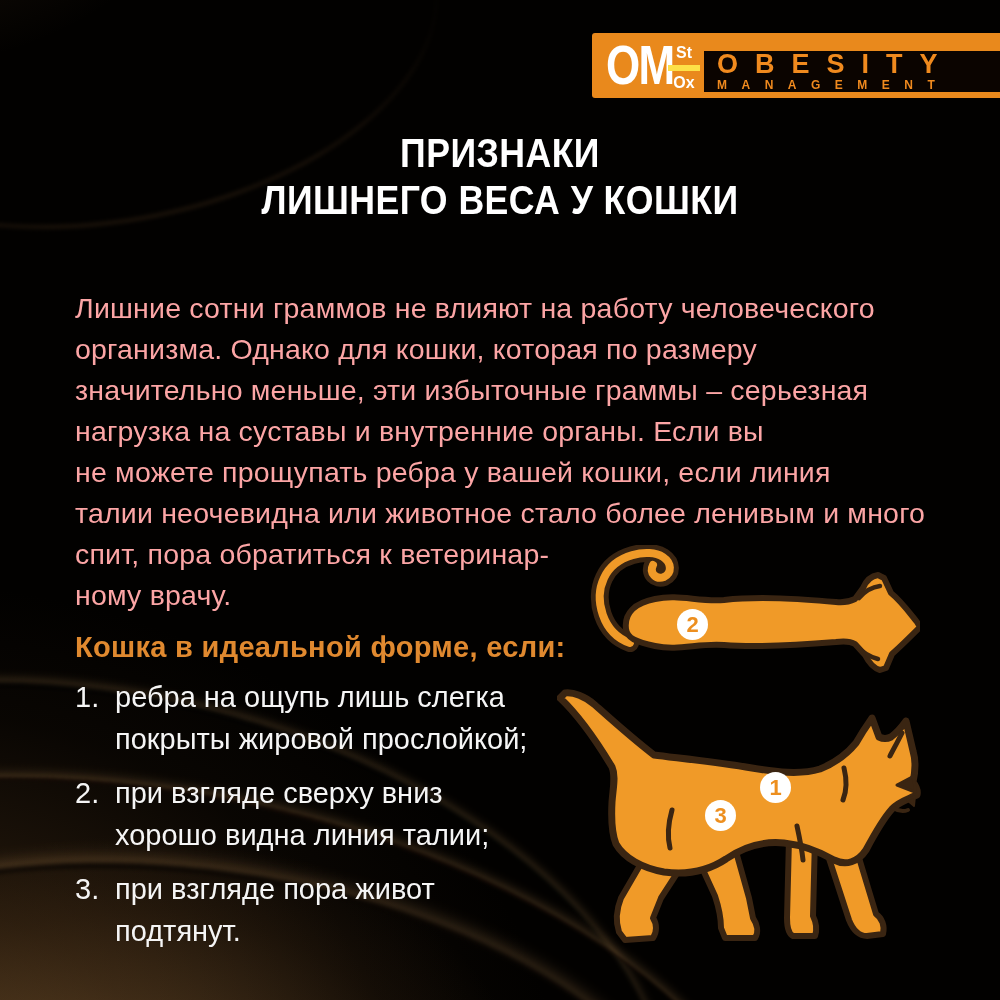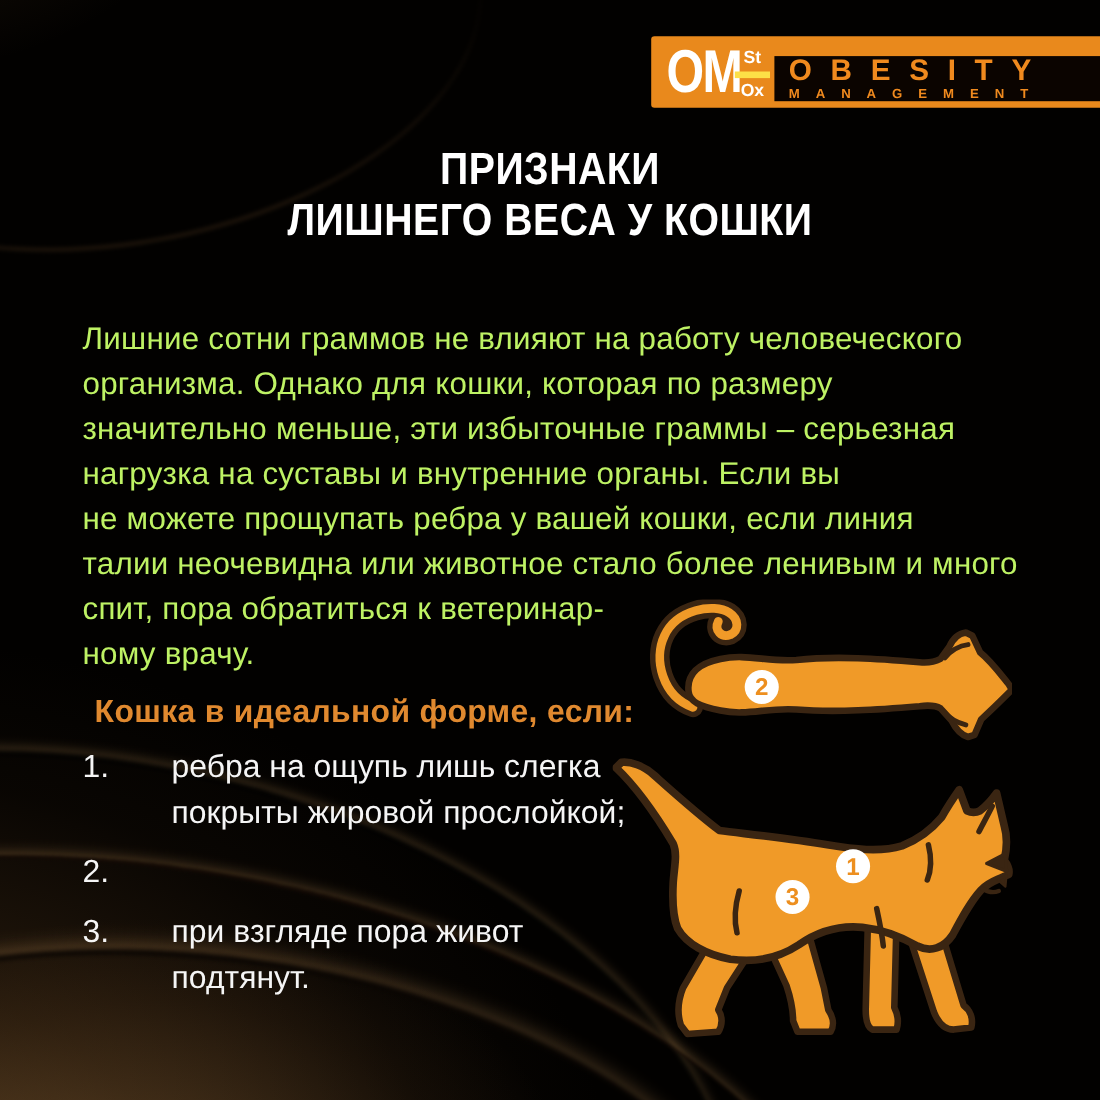--- a/index.html
+++ b/index.html
@@ -40,7 +40,7 @@
          font-weight:700;font-size:41px;line-height:47px;letter-spacing:0.5px;
          transform:scaleX(0.87);transform-origin:center top;}
   
-  .intro{position:absolute;left:75px;top:288px;width:900px;color:#bef264;
+  .intro{position:absolute;left:75px;top:288px;width:900px;color:#fca5a5;
          font-size:28.5px;line-height:41px;letter-spacing:0.2px;white-space:pre;}
   
   .heading{position:absolute;left:86px;top:631px;color:#E0892F;font-weight:700;

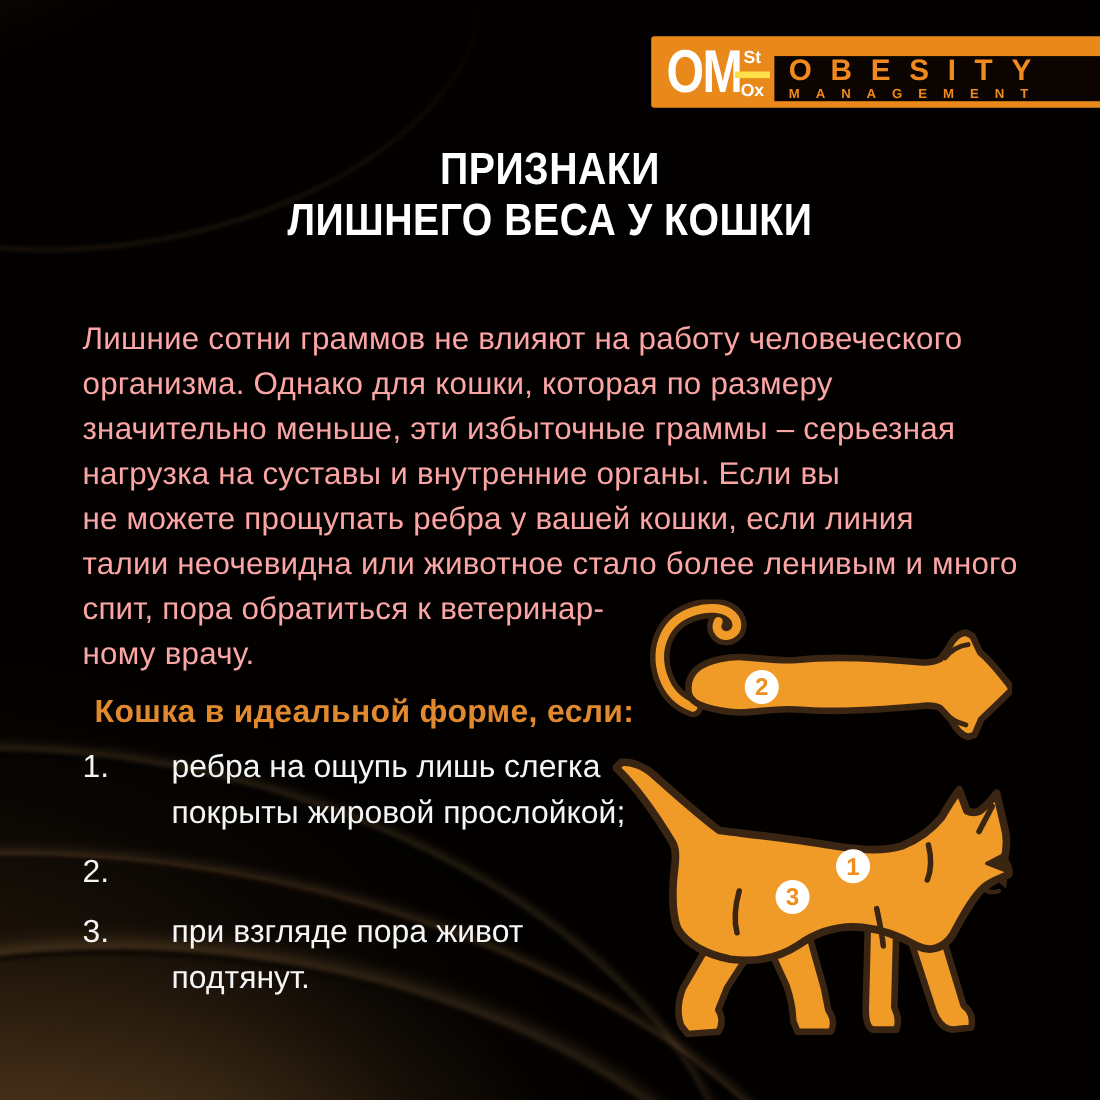--- a/index.html
+++ b/index.html
@@ -43,7 +43,7 @@
   .intro{position:absolute;left:75px;top:288px;width:900px;color:#fca5a5;
          font-size:28.5px;line-height:41px;letter-spacing:0.2px;white-space:pre;}
   
-  .heading{position:absolute;left:86px;top:631px;color:#E0892F;font-weight:700;
+  .heading{position:absolute;left:75px;top:631px;color:#E0892F;font-weight:700;
            font-size:29px;letter-spacing:0.3px;}
   .list{position:absolute;left:75px;top:676px;width:500px;color:#F5F5F5;font-size:29px;line-height:42px;}
   .item{display:flex;margin-bottom:12px;}

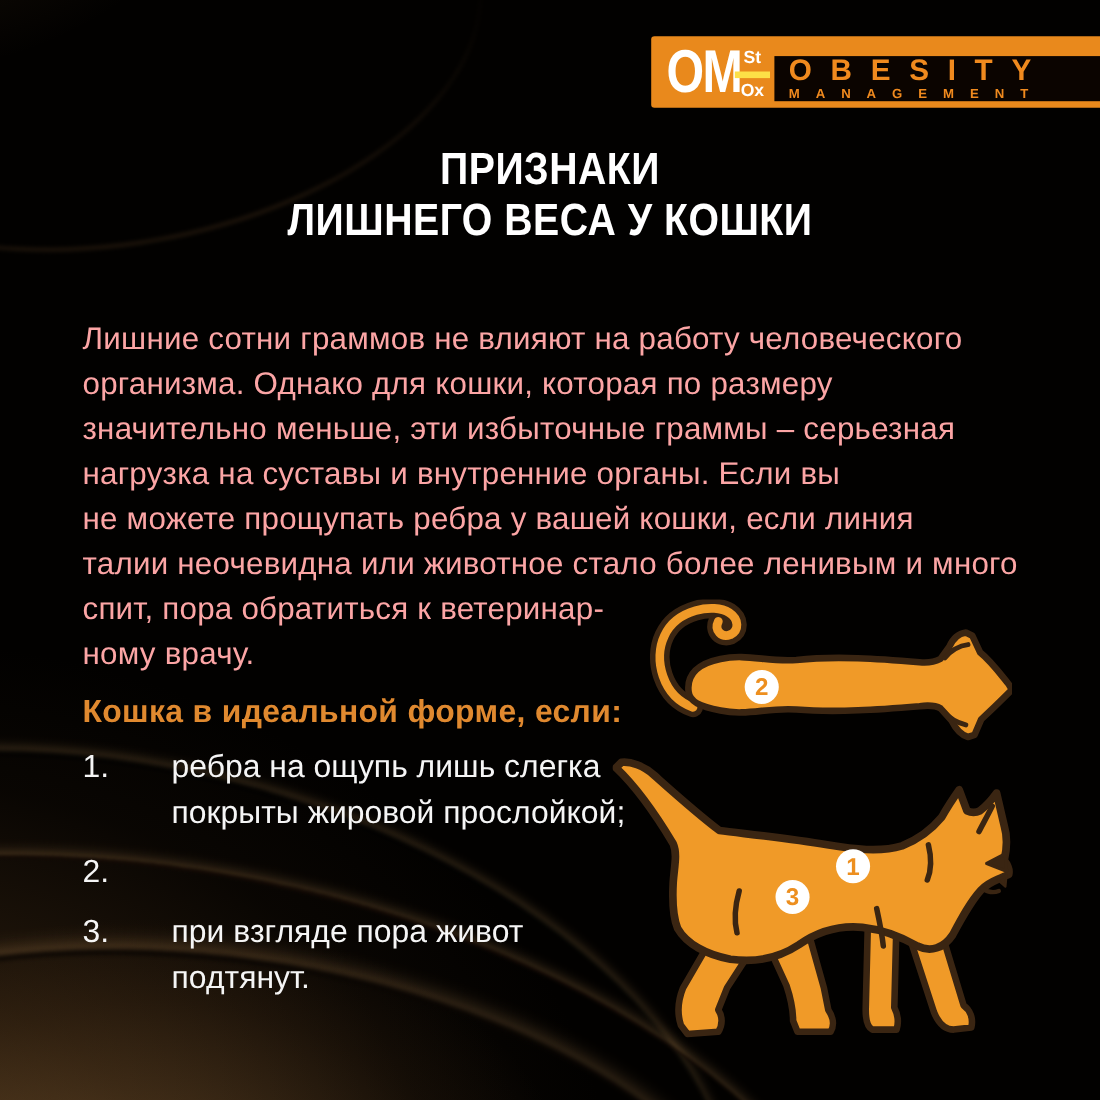--- a/index.html
+++ b/index.html
@@ -48,7 +48,7 @@
   .list{position:absolute;left:75px;top:676px;width:500px;color:#F5F5F5;font-size:29px;line-height:42px;}
   .item{display:flex;margin-bottom:12px;}
   .item .num{width:40px;flex:none;}
-  .item .txt{white-space:pre;margin-left:41px;}
+  .item .txt{white-space:pre;}
   
   .cat-top{position:absolute;left:590px;top:545px;width:330px;height:130px;}
   .cat-side{position:absolute;left:557px;top:688px;width:430px;height:310px;}

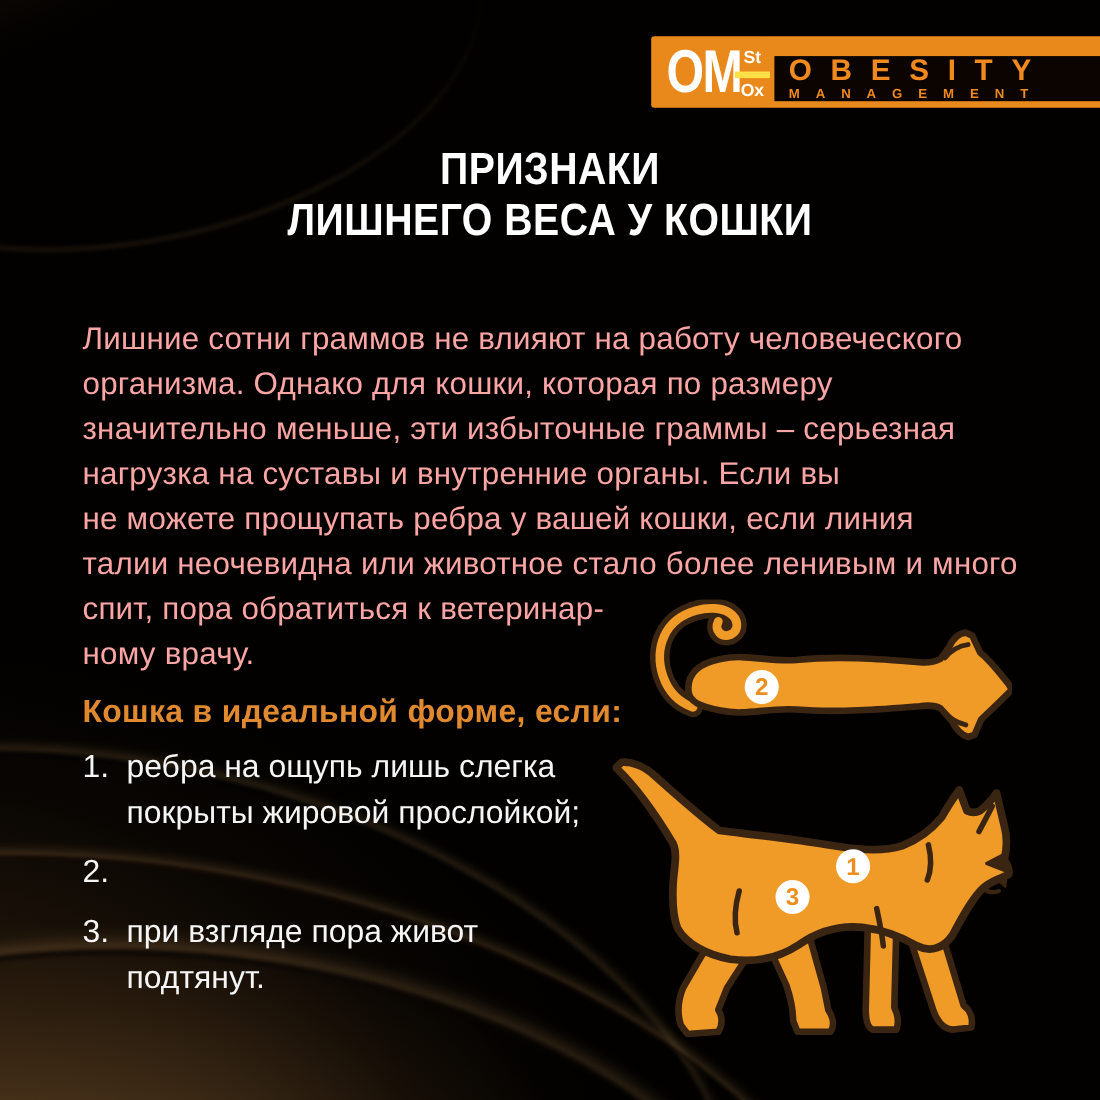--- a/index.html
+++ b/index.html
@@ -106,6 +106,8 @@
     </div>
     <div class="item">
       <div class="num">2.</div>
+      <div class="txt">при взгляде сверху вниз
+хорошо видна линия талии;</div>
     </div>
     <div class="item">
       <div class="num">3.</div>

